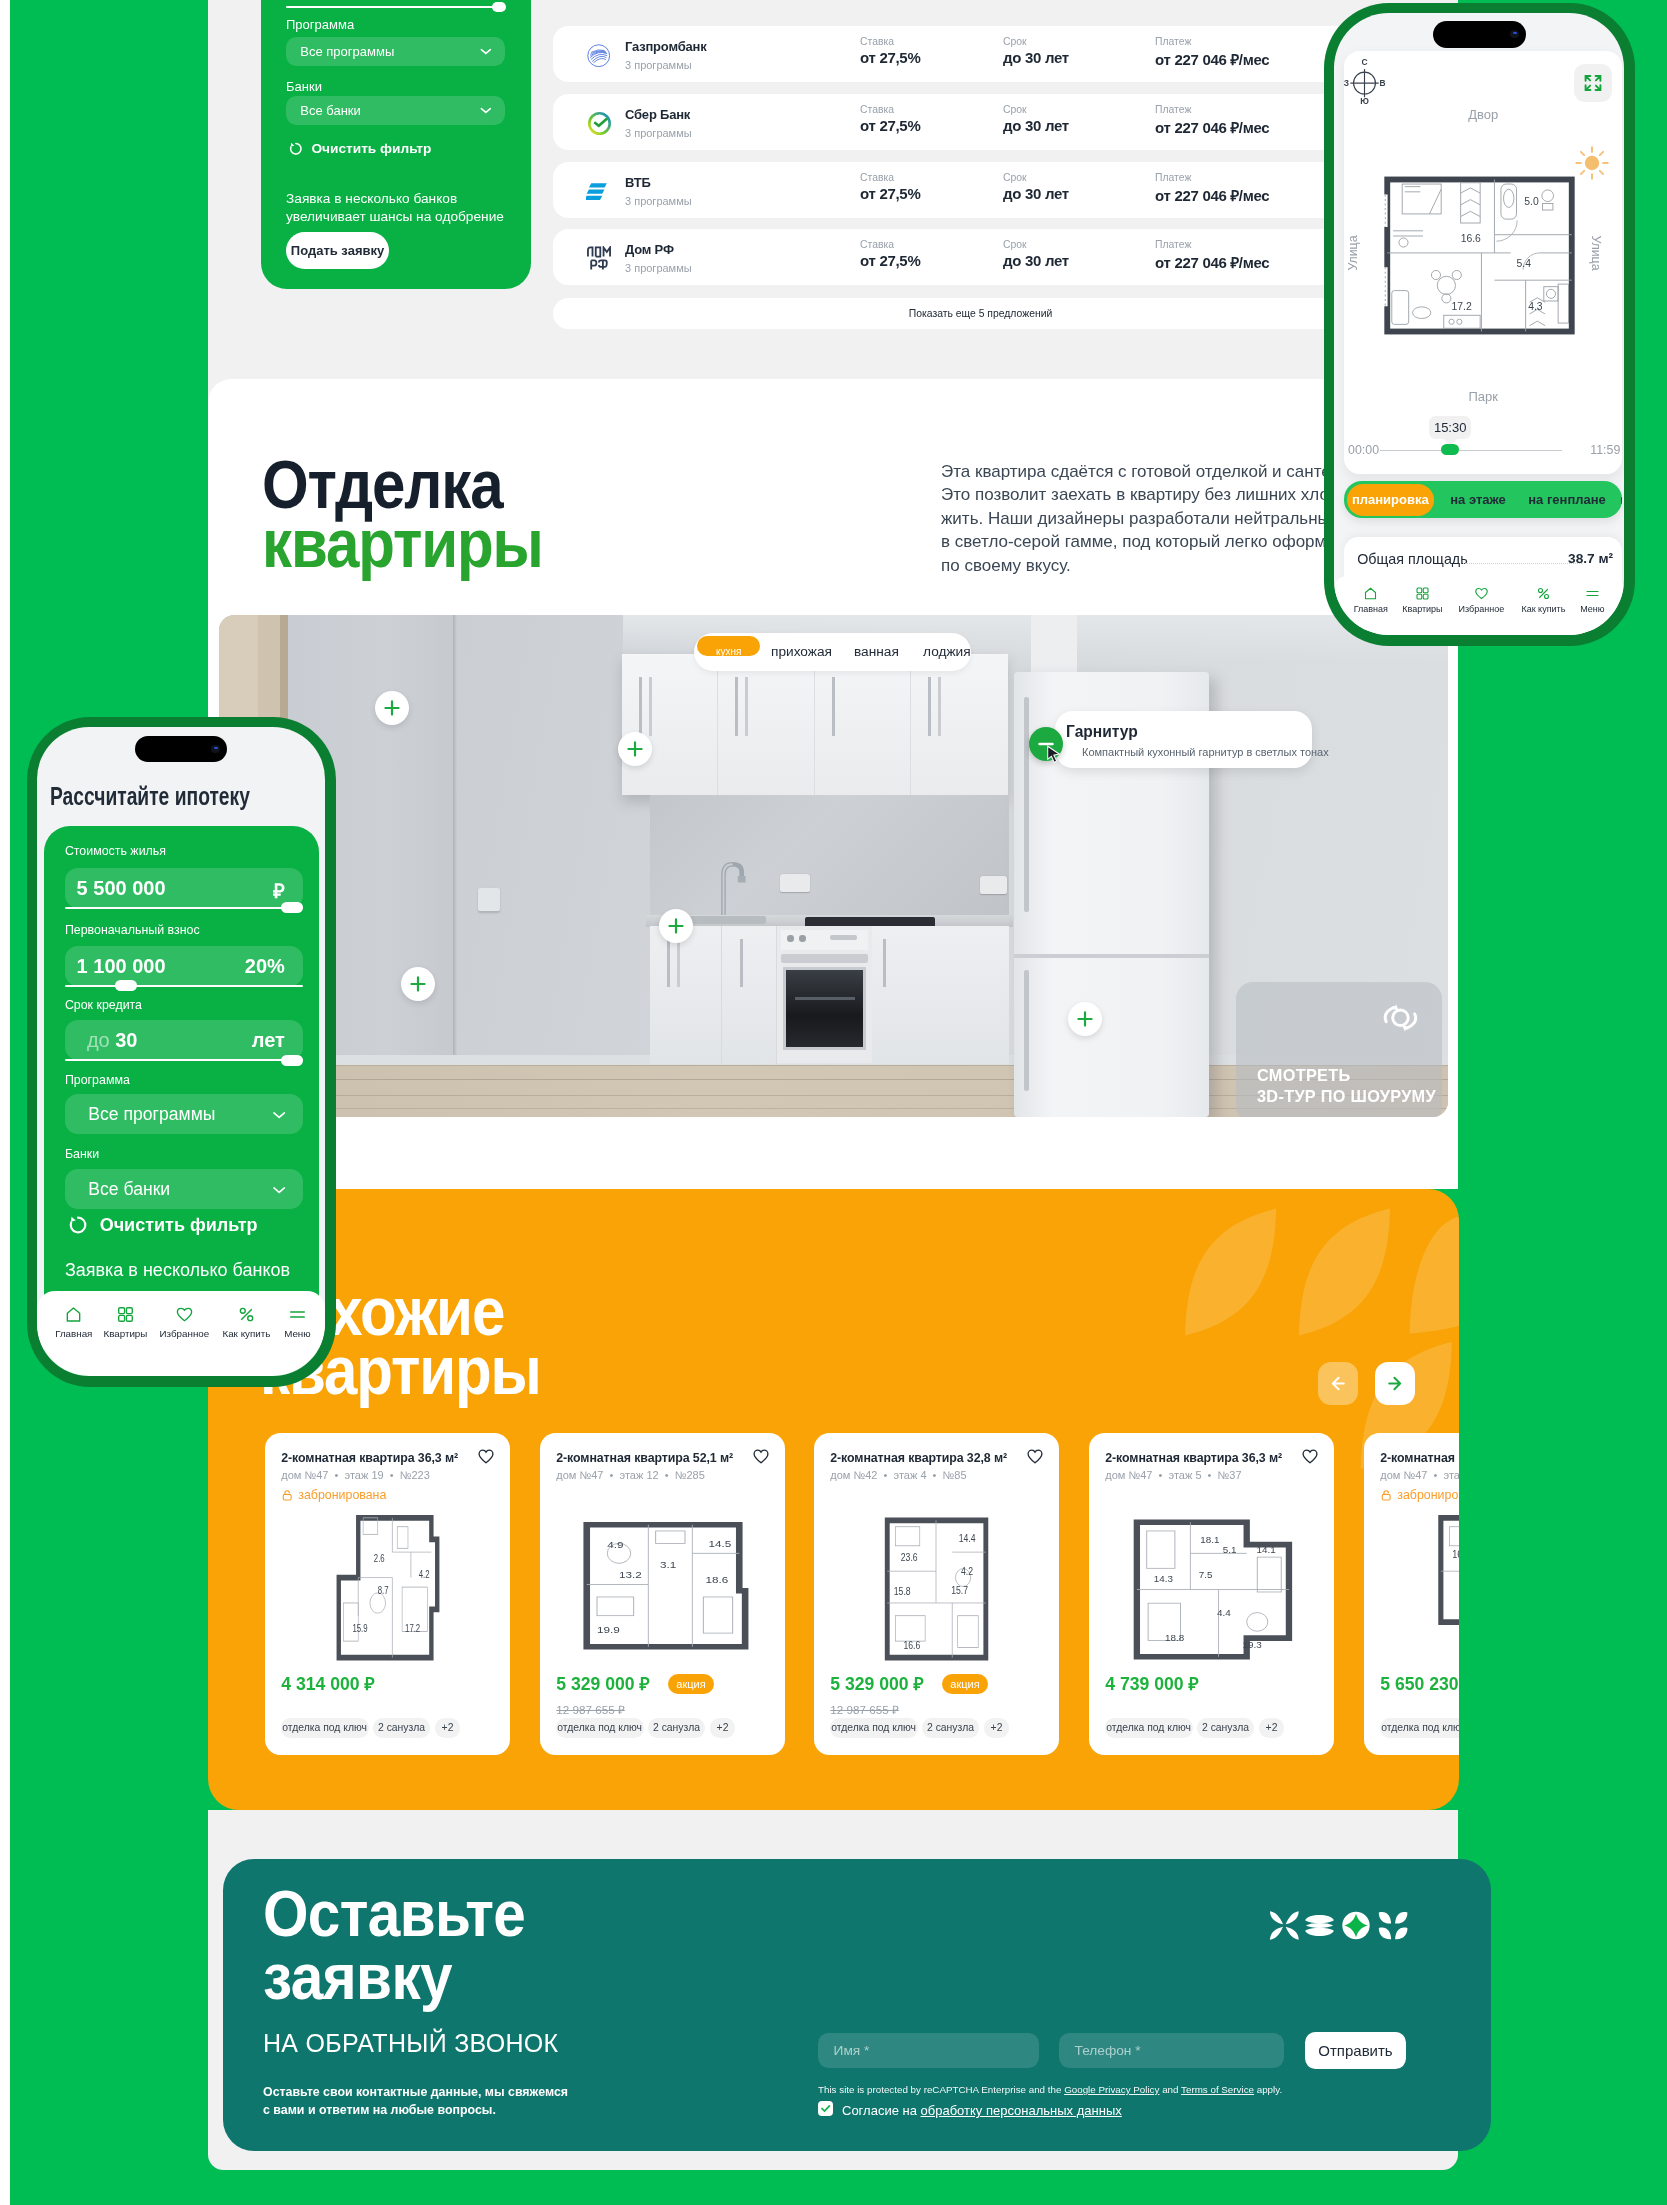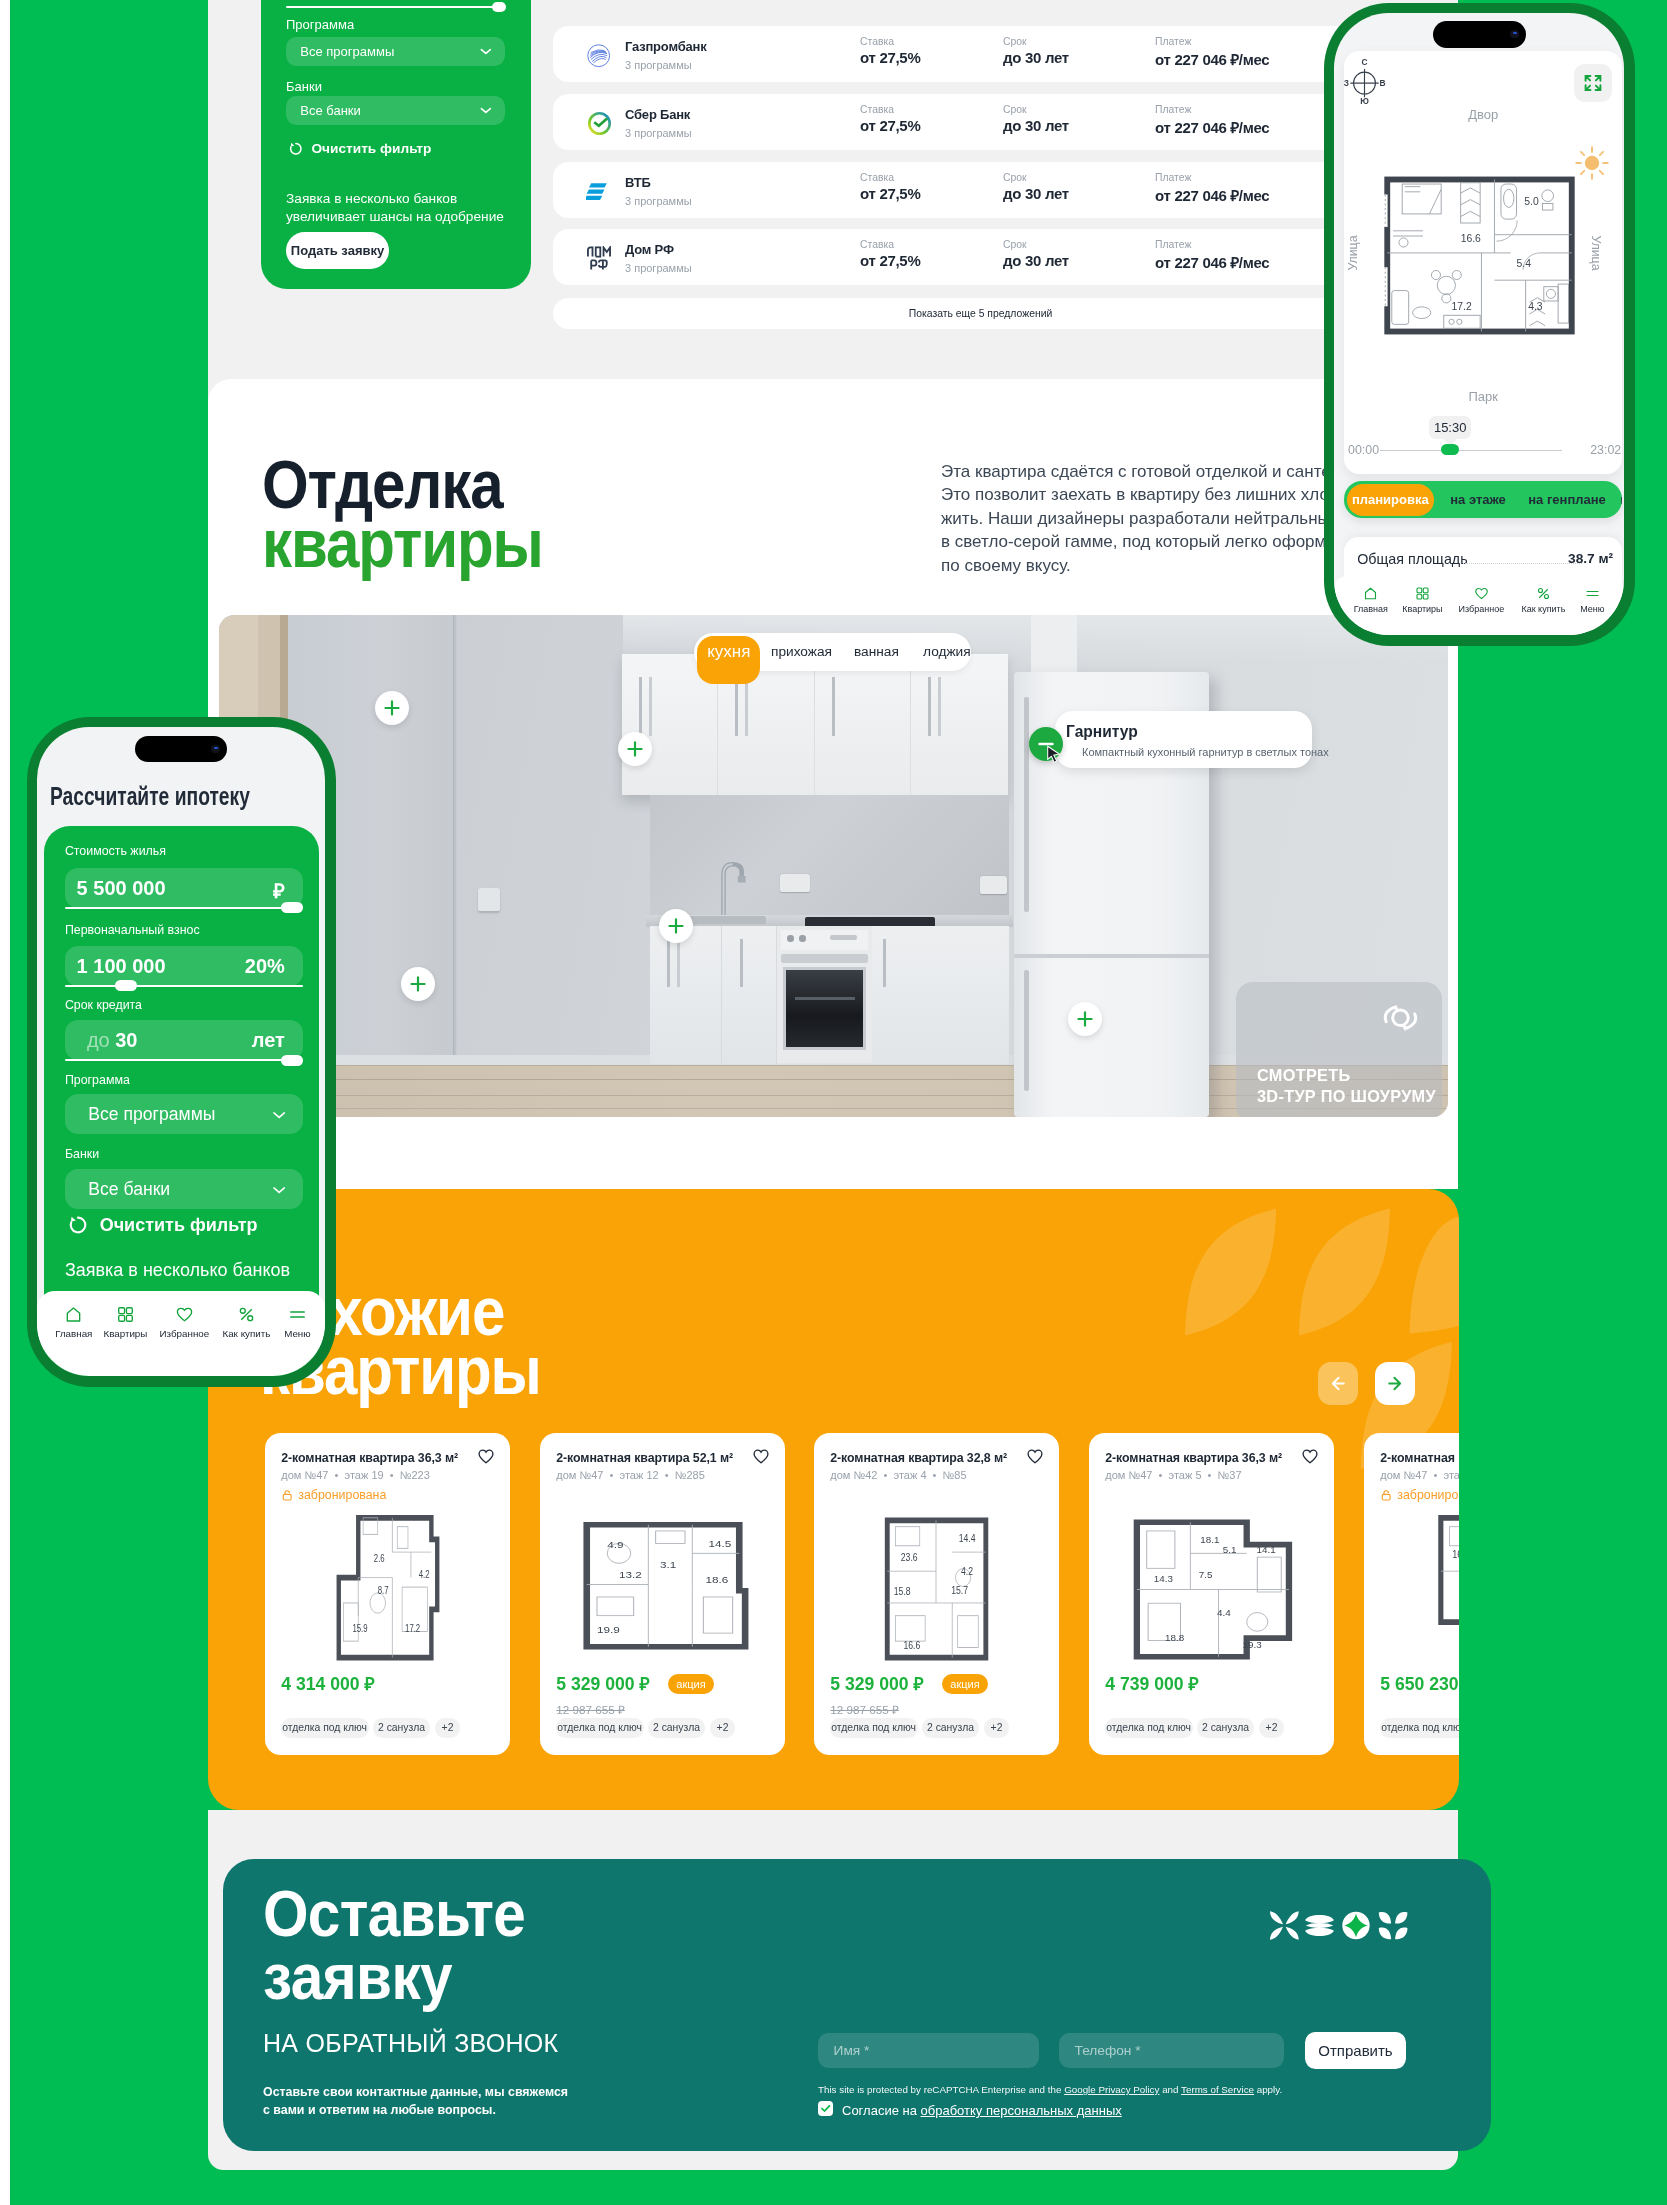--- a/index.html
+++ b/index.html
@@ -655,7 +655,7 @@
 <div class="abs" style="left:36px;top:399px;width:182px;height:1.3px;background:#C9CDD1"></div>
 <div class="abs" style="left:97px;top:393px;width:18px;height:11px;background:#0EBB4E;border-radius:5.9px"></div>
 <div class="abs" style="left:3.9px;top:392px;font-size:12.4px;color:#9AA0A8">00:00</div>
-<div class="abs" style="left:246px;top:392px;font-size:12.4px;color:#9AA0A8">23:02</div>
+<div class="abs" style="left:246px;top:392px;font-size:12.4px;color:#9AA0A8">11:59</div>
 </div>
 <div class="abs" style="left:9.8px;top:468px;width:278px;height:37px;background:#22c55e;border-radius:18px;white-space:nowrap;overflow:hidden;box-shadow:0 3.9px 9px rgba(120,125,130,0.18)">
 <div class="abs" style="left:2.6px;top:2.6px;width:87px;height:32px;background:#F9A306;border-radius:16.3px;color:#fff;font-size:13px;font-weight:bold;text-align:center;line-height:32px">планировка</div>

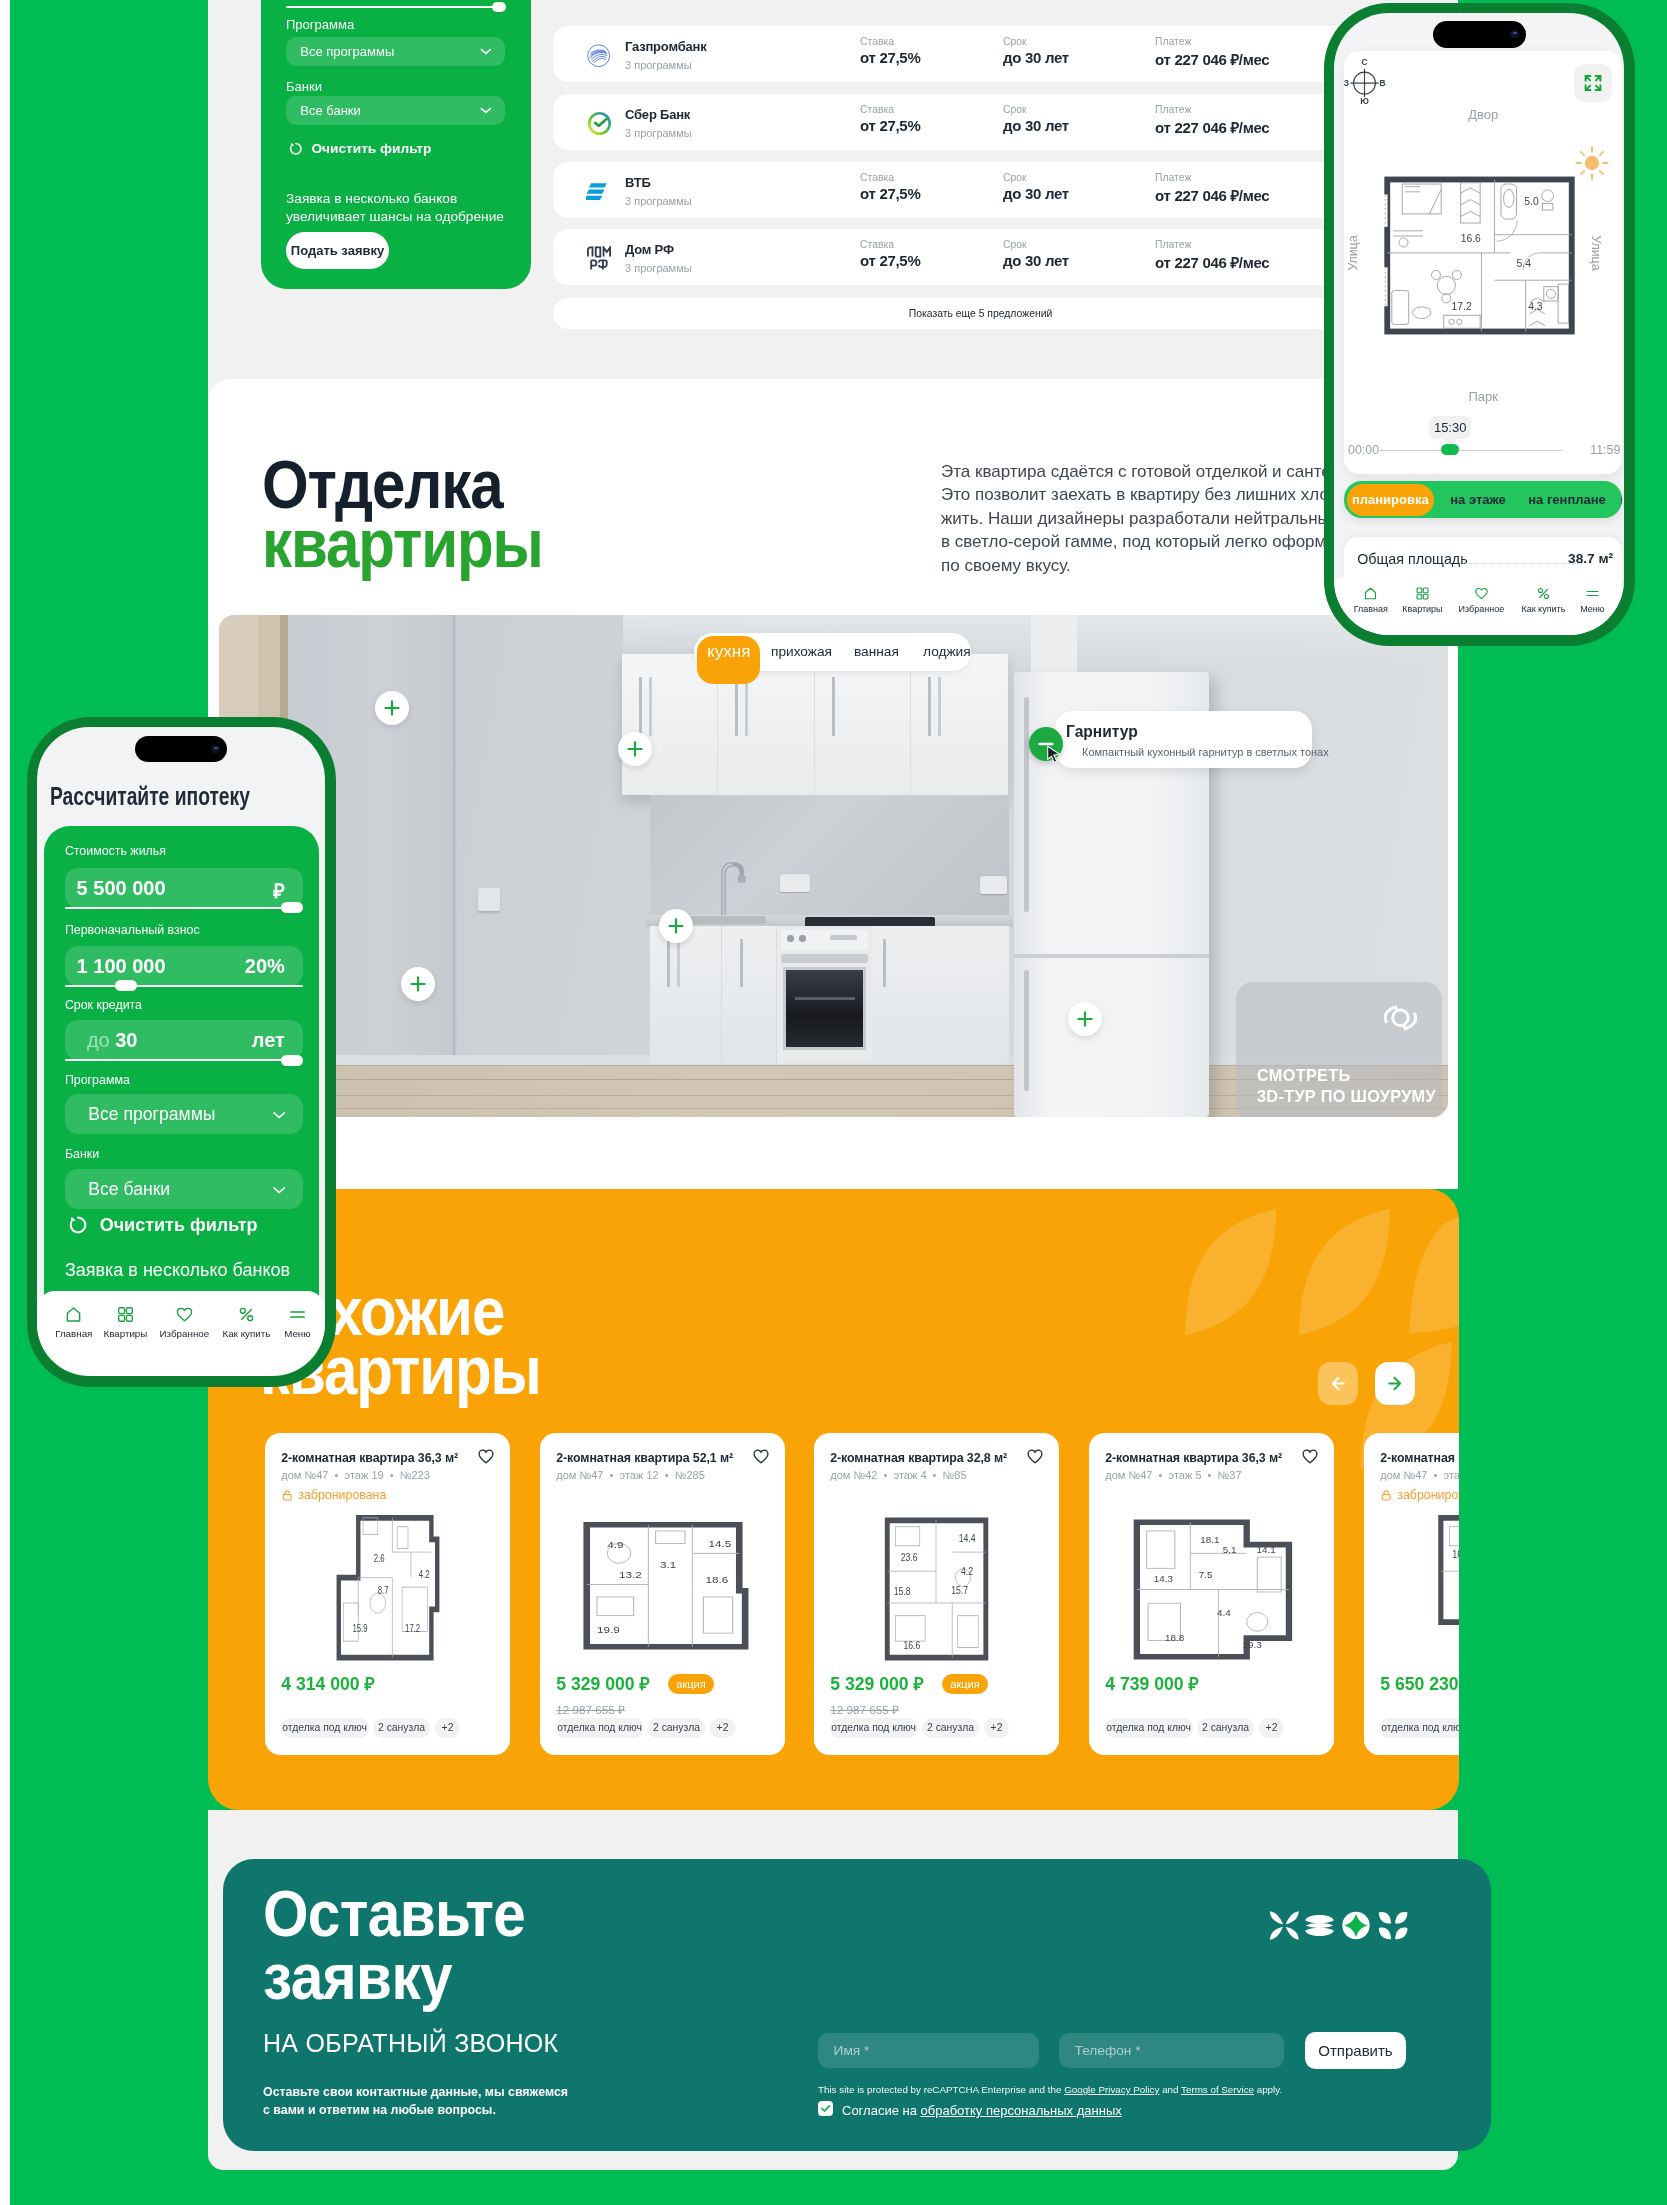--- a/index.html
+++ b/index.html
@@ -212,7 +212,7 @@
   <div class="abs" style="left:805px;top:355px;width:4.6px;height:121px;background:#C2C6CB;border-radius:2px"></div>
 
   <div class="abs" style="left:475px;top:17.6px;width:277px;height:38px;background:#fff;border-radius:19.5px;box-shadow:0 2.6px 6.5px rgba(0,0,0,0.06)">
-    <div class="abs" style="left:3.3px;top:3.3px;width:63px;height:48px;background:#F9A306;border-radius:16.3px;color:#fff;font-size:17px;text-align:center;line-height:32px">кухня</div>
+    <div class="abs" style="left:3.3px;top:3.3px;width:63px;height:20px;background:#F9A306;border-radius:16.3px;color:#fff;font-size:10px;text-align:center;line-height:32px">кухня</div>
     <div class="abs" style="left:77px;top:0;height:38px;line-height:38px;font-size:13.7px;color:#222B38">прихожая</div>
     <div class="abs" style="left:160px;top:0;height:38px;line-height:38px;font-size:13.7px;color:#222B38">ванная</div>
     <div class="abs" style="left:229px;top:0;height:38px;line-height:38px;font-size:13.7px;color:#222B38">лоджия</div>

